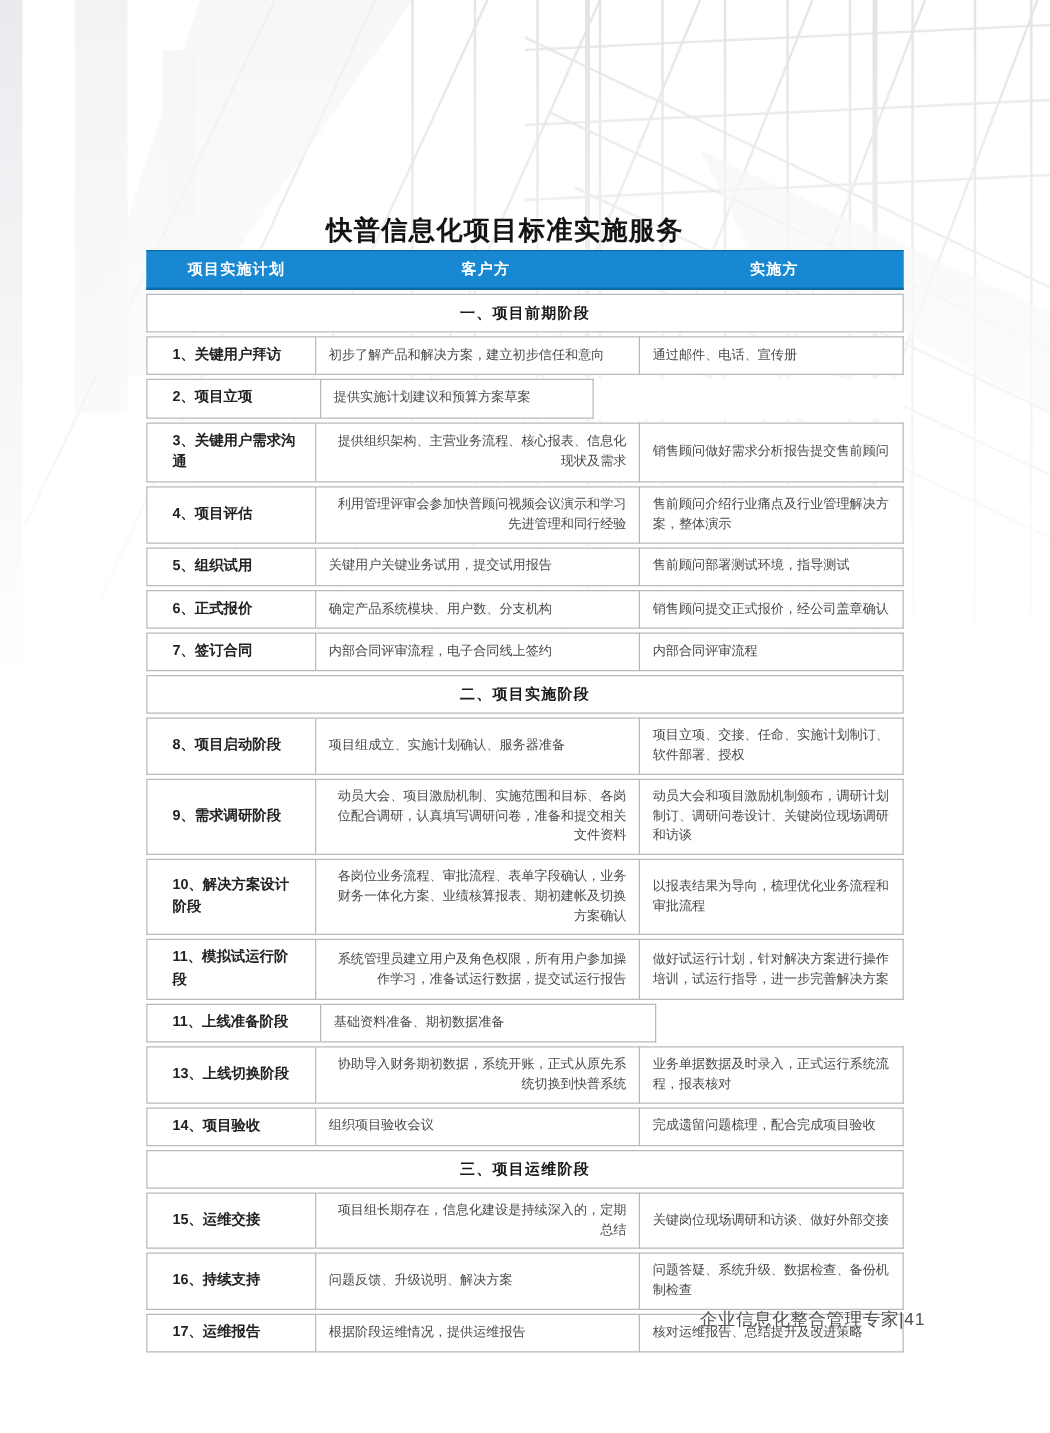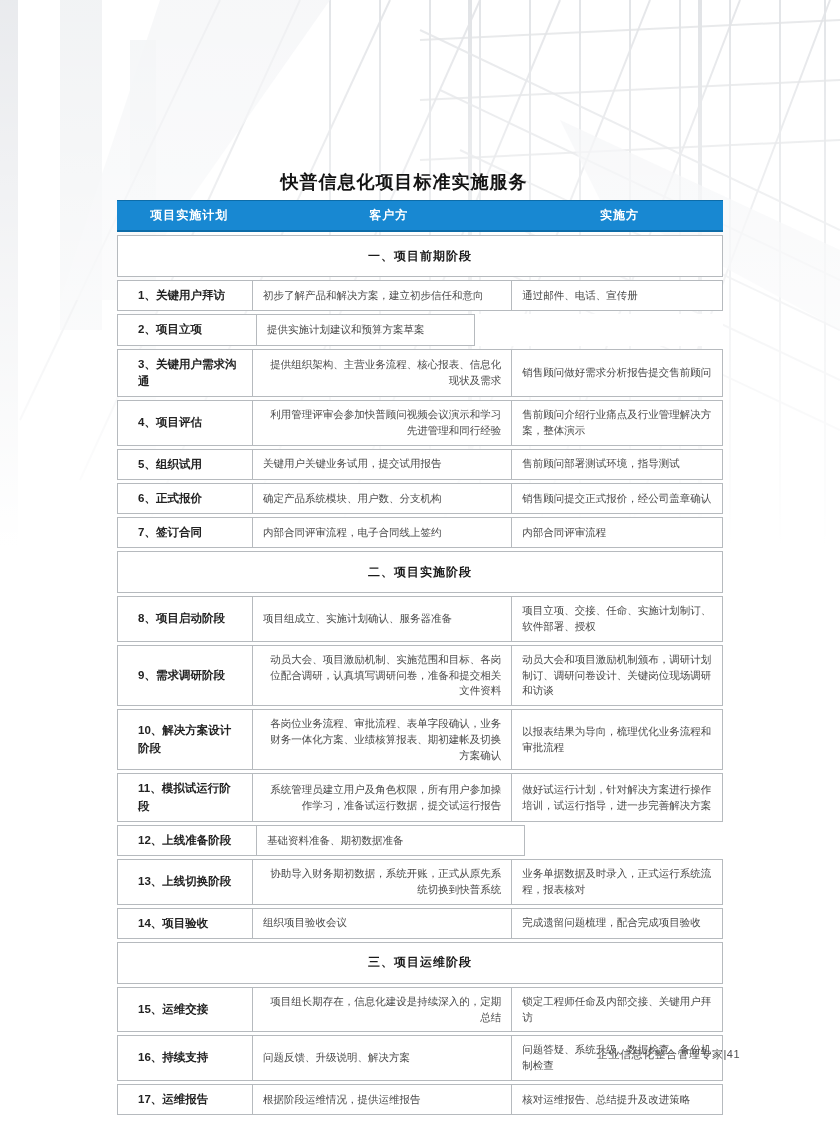--- a/index.html
+++ b/index.html
@@ -16,7 +16,7 @@
 
   .page-title {
     position:absolute; top:170px; left:85px; width:638px;
-    text-align:center; font-size:18px; font-weight:bold; color:#141414;
+    text-align:center; font-size:21px; font-weight:bold; color:#141414;
     letter-spacing:1px;
   }
 

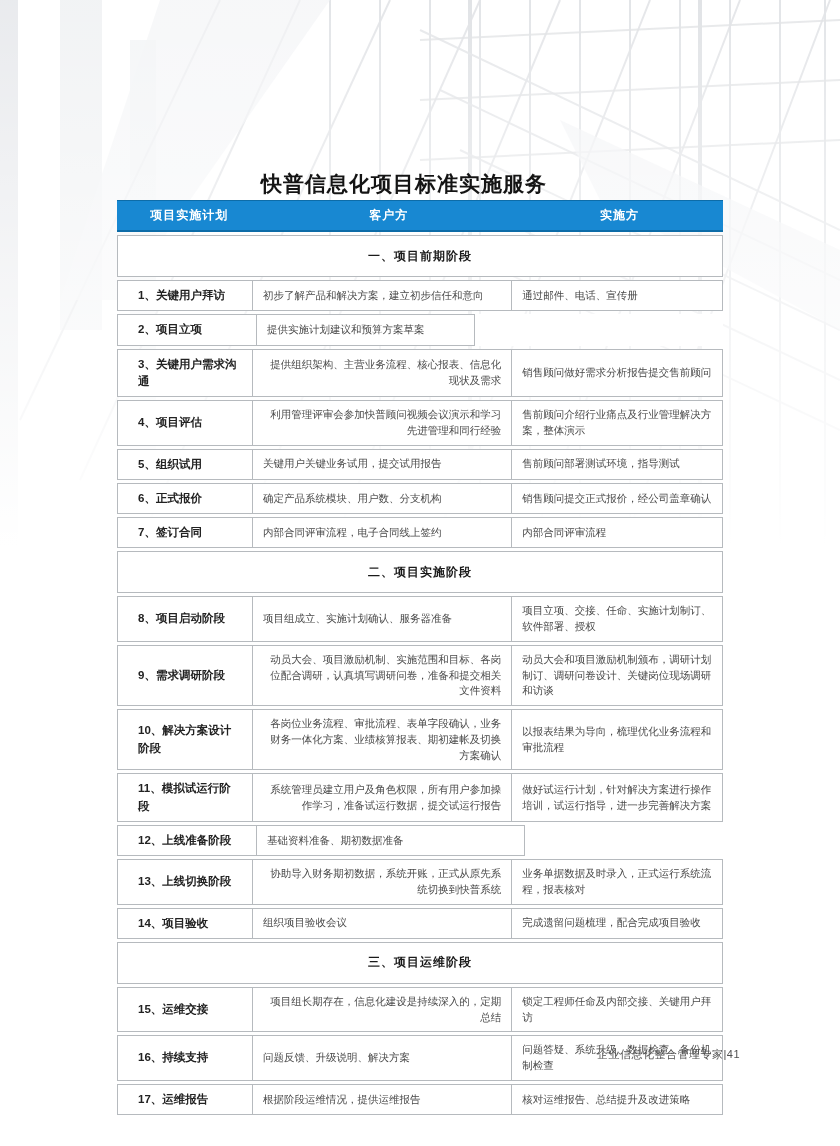--- a/index.html
+++ b/index.html
@@ -39,7 +39,7 @@
 
   .section-row {
     border:1px solid #b6babe; background:#ffffff;
-    height:42px; display:flex; align-items:center; justify-content:center;
+    height:31px; display:flex; align-items:center; justify-content:center;
     font-size:12px; font-weight:bold; color:#1a1a1a;
     margin-bottom:3px; letter-spacing:1px;
   }

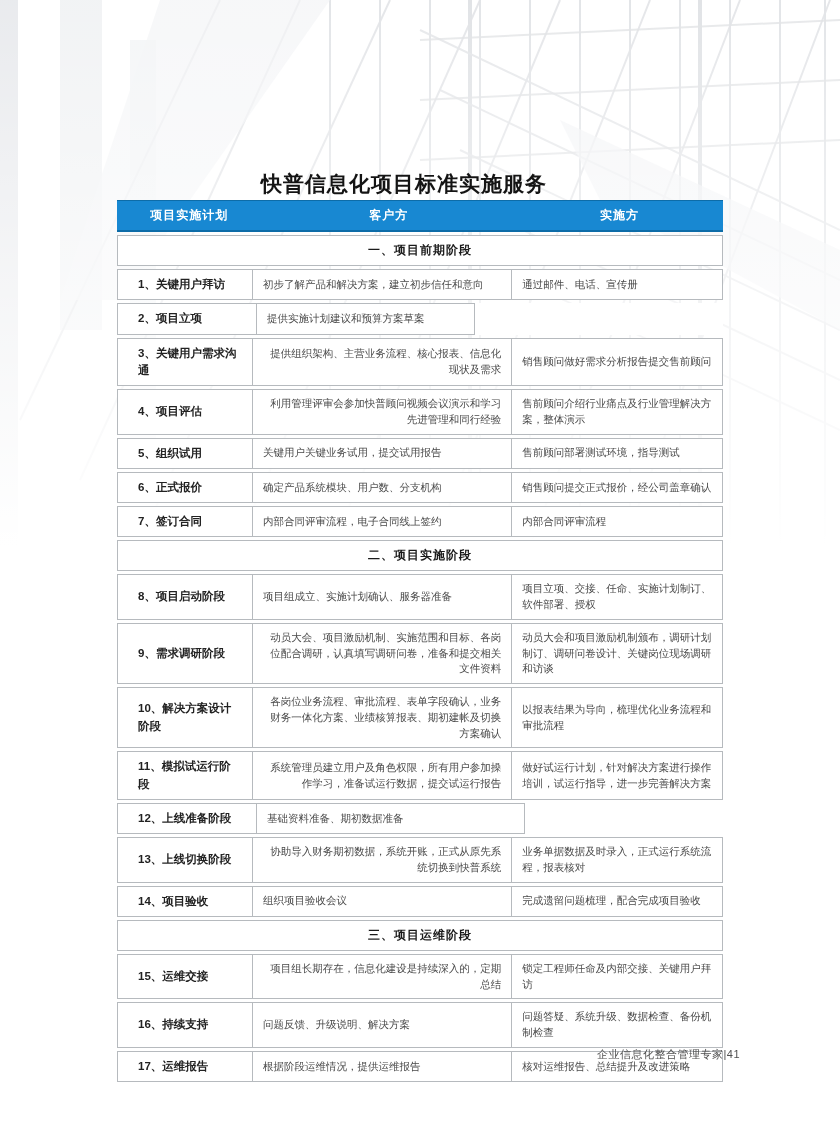--- a/index.html
+++ b/index.html
@@ -197,7 +197,7 @@
       <div class="cell c3">做好试运行计划，针对解决方案进行操作培训，试运行指导，进一步完善解决方案</div>
     </div>
     <div class="data-row">
-      <div class="cell c1">12、上线准备阶段</div>
+      <div class="cell c1">11、上线准备阶段</div>
       <div class="cell c2">基础资料准备、期初数据准备</div>
     </div>
     <div class="data-row">

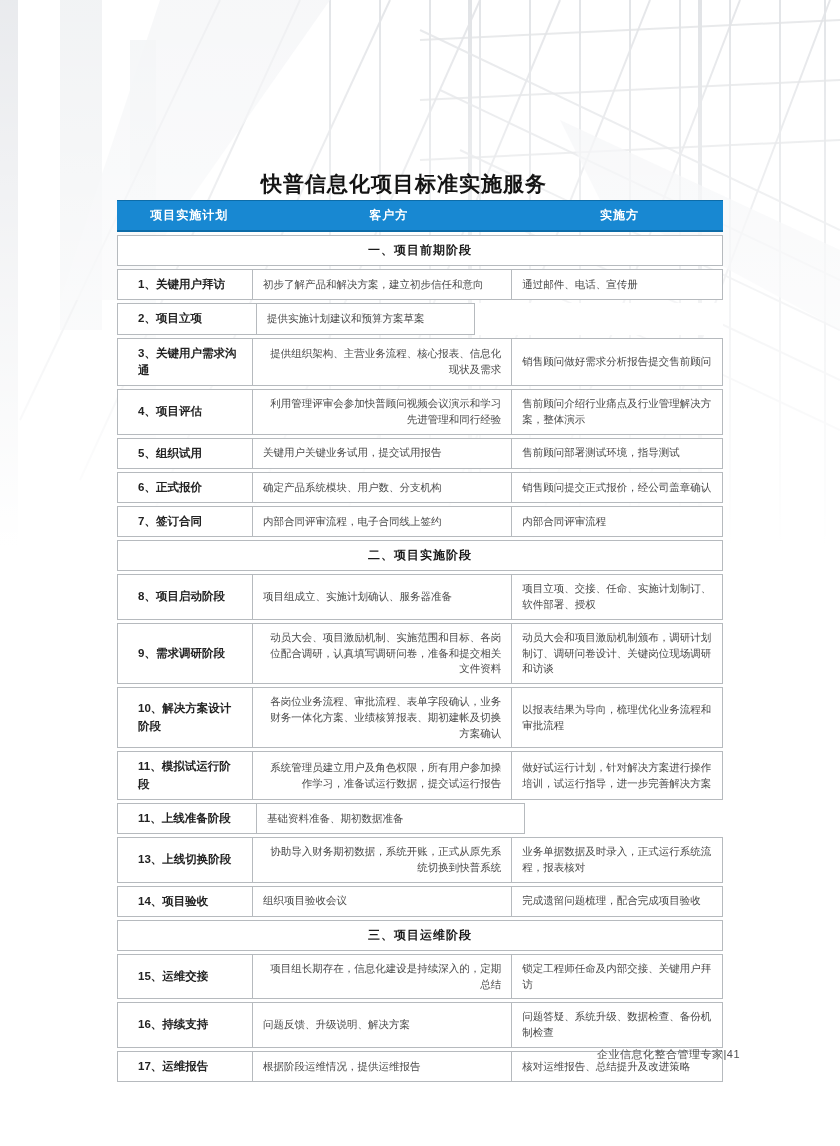--- a/index.html
+++ b/index.html
@@ -216,7 +216,7 @@
     <div class="data-row">
       <div class="cell c1">15、运维交接</div>
       <div class="cell c2">项目组长期存在，信息化建设是持续深入的，定期总结</div>
-      <div class="cell c3">锁定工程师任命及内部交接、关键用户拜访</div>
+      <div class="cell c3">关键岗位现场调研和访谈、做好外部交接</div>
     </div>
     <div class="data-row">
       <div class="cell c1">16、持续支持</div>

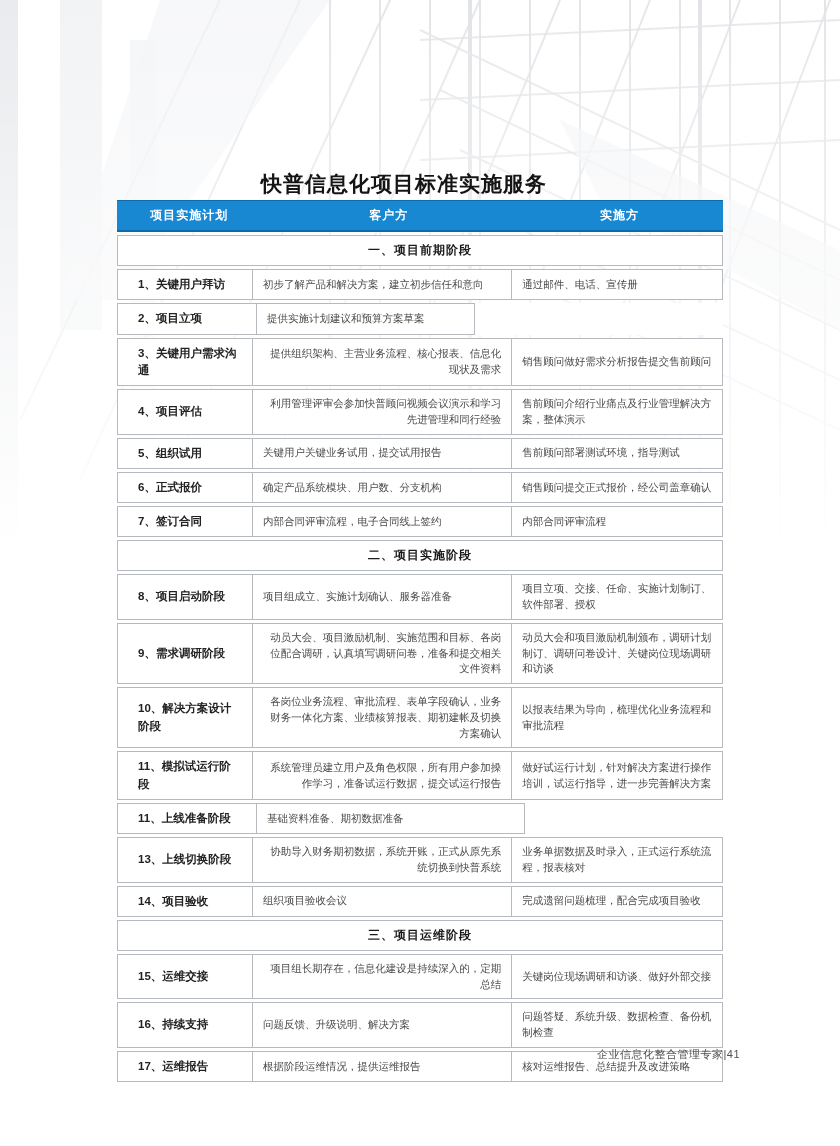--- a/index.html
+++ b/index.html
@@ -62,7 +62,7 @@
 
   .page-footer {
     position:absolute; top:1047px; right:100px;
-    font-size:11px; color:#4f4f4f; letter-spacing:0.5px;
+    font-size:14px; color:#4f4f4f; letter-spacing:0.5px;
     z-index:2;
   }
 </style>

